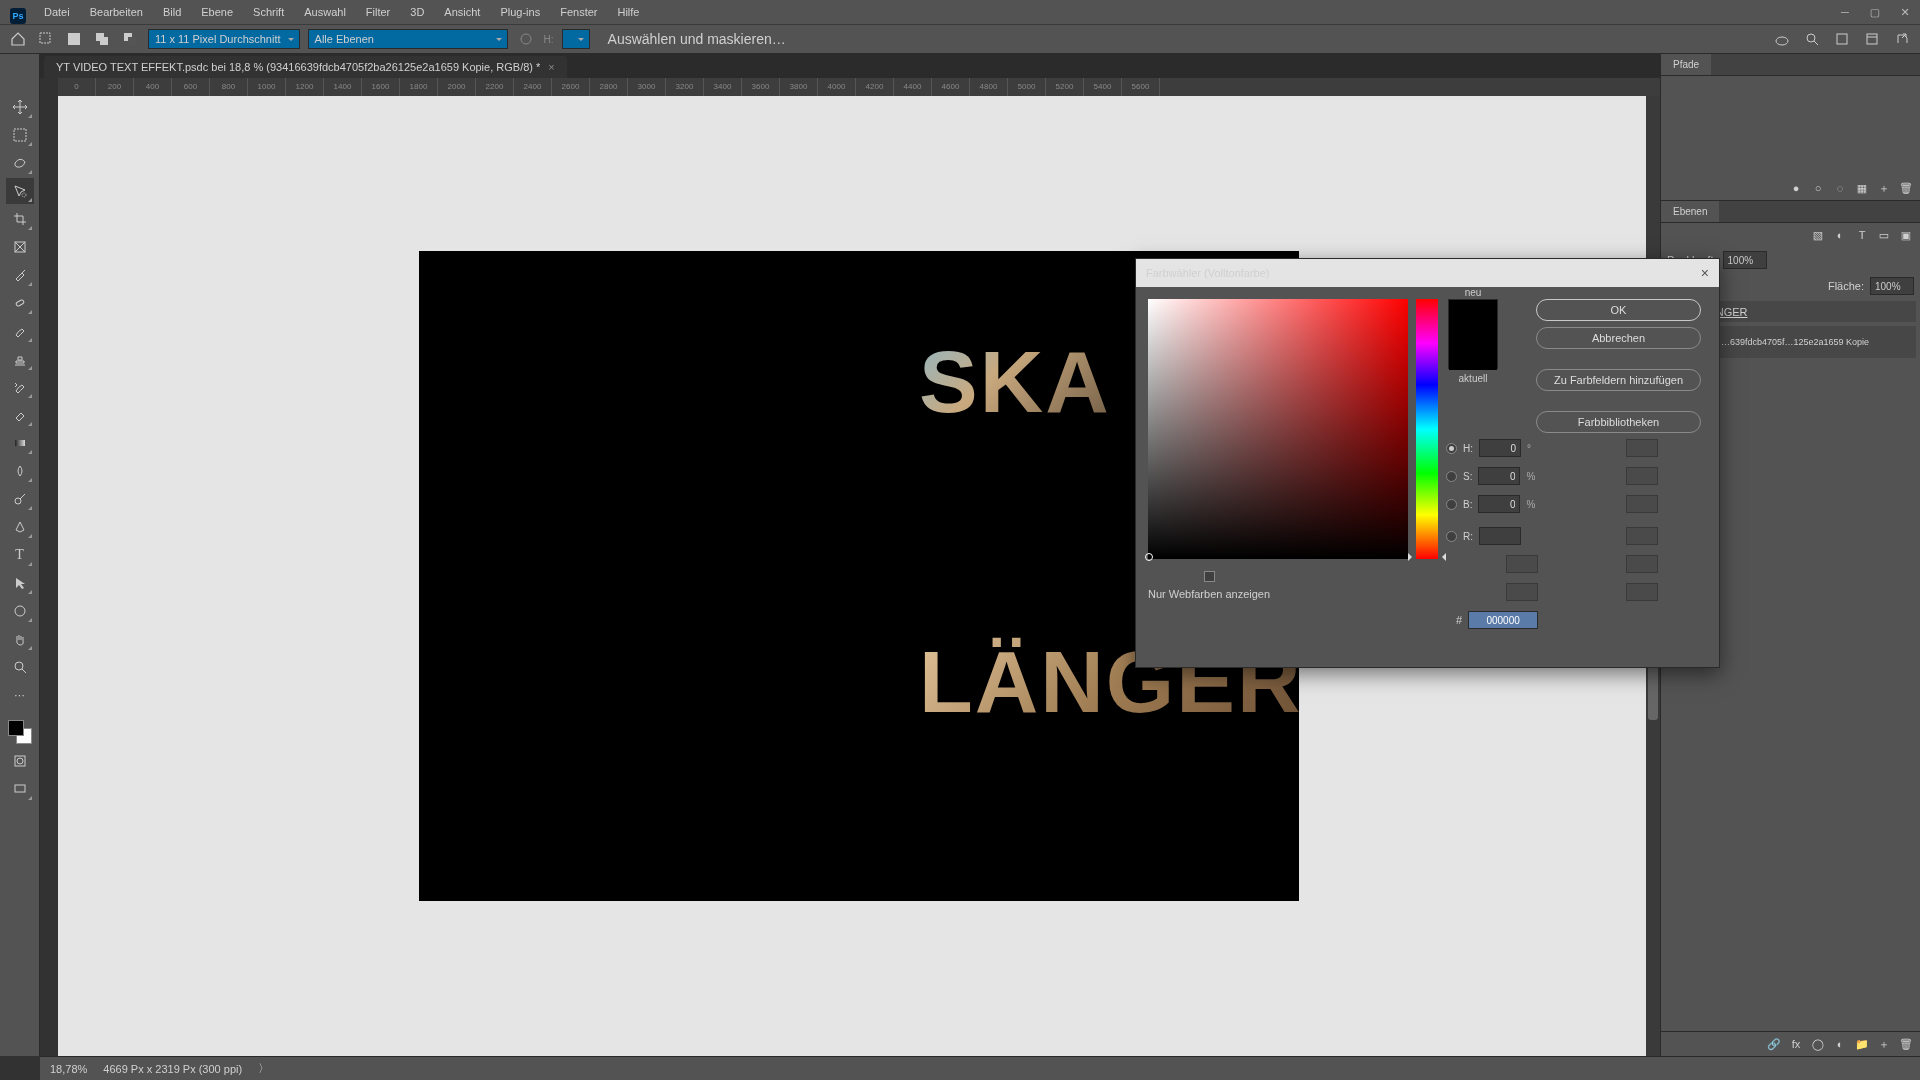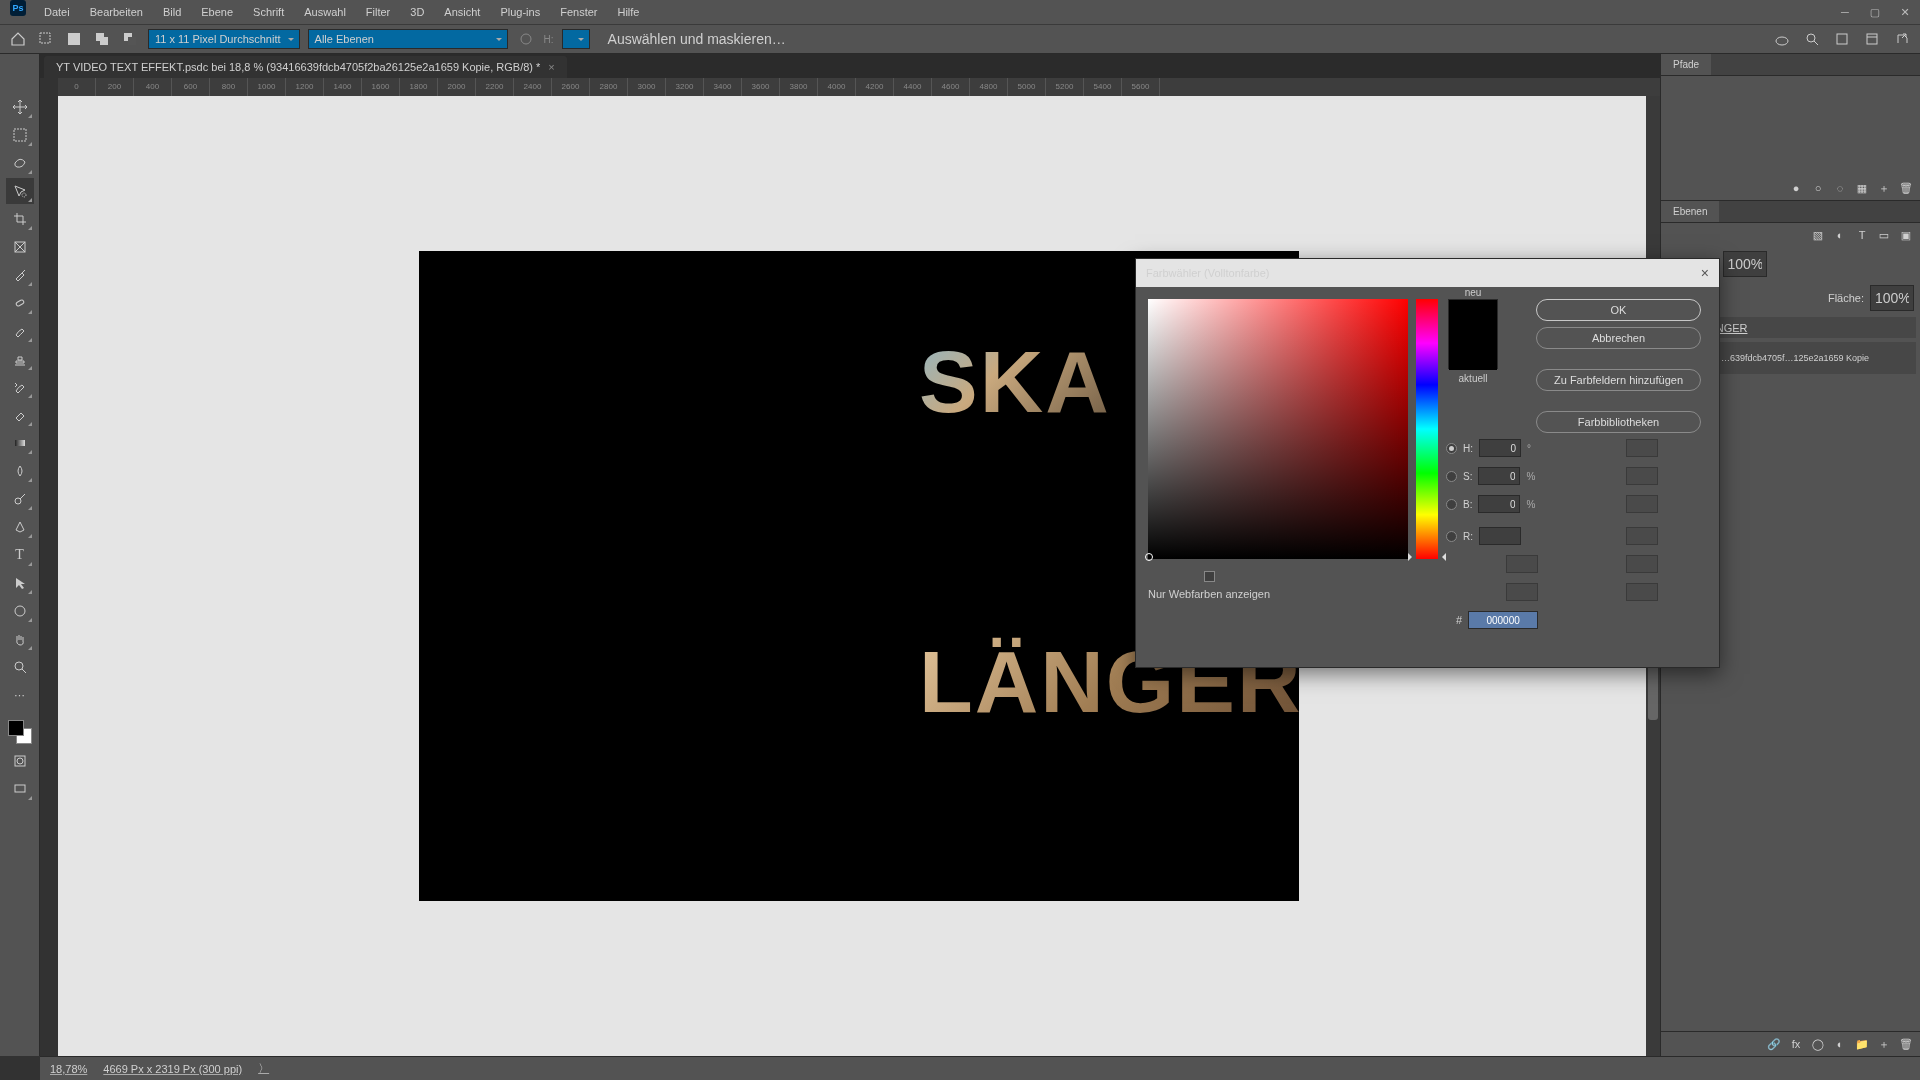--- a/index.html
+++ b/index.html
@@ -6,7 +6,7 @@
   body { background: #323232; width: 1920px; height: 1080px; overflow: hidden; position: relative; }
 
   
-  .menubar { position: absolute; left: 0; top: 0; right: 0; height: 24px; background: #535353; display: flex; align-items: flex-start; padding-left: 10px; }
+  .menubar { position: absolute; left: 0; top: 0; right: 0; height: 24px; background: #535353; display: flex; align-items: flex-end; padding-left: 10px; }
   .menubar .logo { width: 16px; height: 16px; background: #001e36; border-radius: 3px; margin-right: 8px; display: flex; align-items: center; justify-content: center; }
   .menubar .logo::after { content: "Ps"; color: #31a8ff; font-size: 9px; font-weight: bold; }
   .menubar .item { padding: 0 10px; line-height: 24px; cursor: default; }

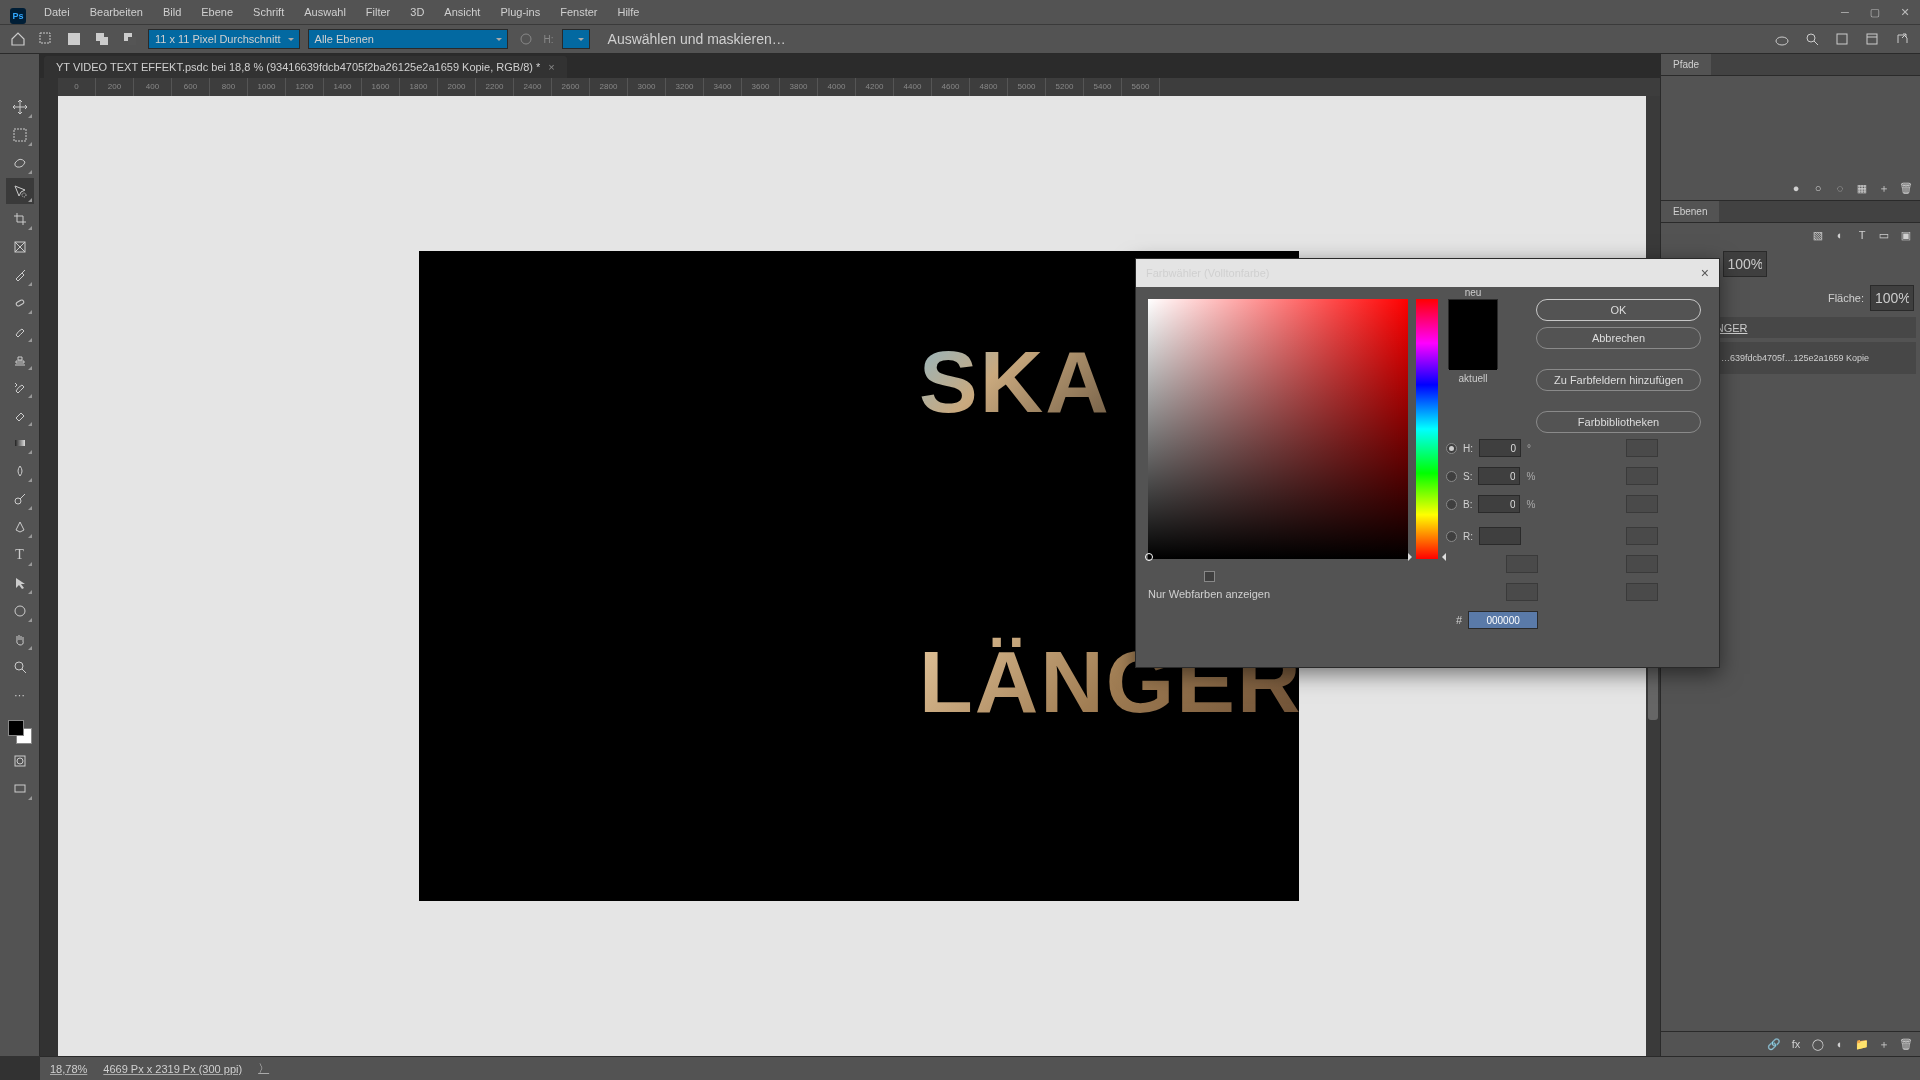--- a/index.html
+++ b/index.html
@@ -65,7 +65,7 @@
   .mini-icon { width:16px; height:16px; display:flex; align-items:center; justify-content:center; }
 
   .layer-props { display:flex; align-items:center; gap:6px; padding:4px 6px; font-size:10px; }
-  .layer-props select, .layer-props input { background:#3f3f3f; border:1px solid #2a2a2a; color:#ccc; font-size:14px; height:18px; padding:12px 4px; }
+  .layer-props select, .layer-props input { background:#3f3f3f; border:1px solid #2a2a2a; color:#ccc; font-size:10px; height:18px; padding:4px 4px; }
   .layer-row { display:flex; align-items:center; gap:6px; padding:4px 6px; font-size:10px; background:#474747; margin:2px 4px; }
   .layer-thumb { width:28px; height:24px; background:#222; border:1px solid #888; }
   .panel-bottom-icons { margin-top:auto; display:flex; justify-content:flex-end; gap:6px; padding:4px 6px; border-top:1px solid #2a2a2a; }

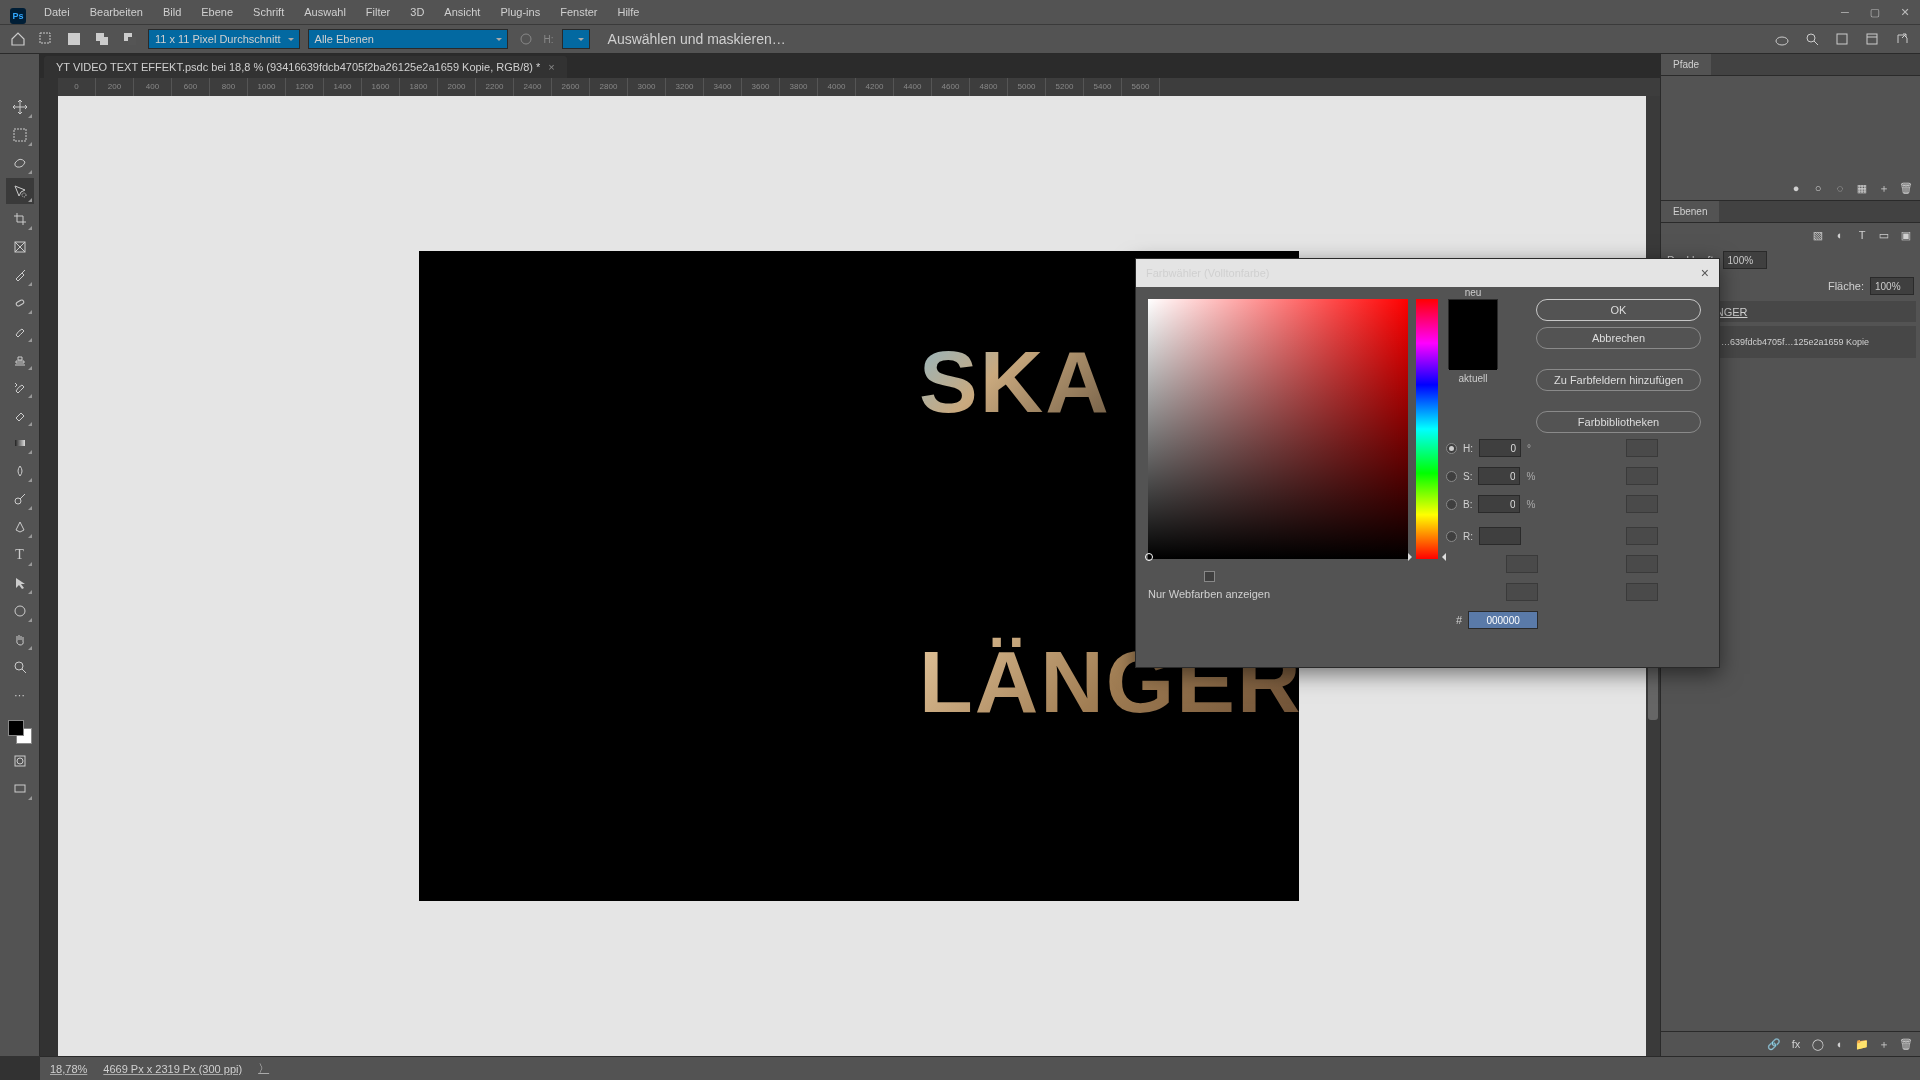--- a/index.html
+++ b/index.html
@@ -71,7 +71,7 @@
   .panel-bottom-icons { margin-top:auto; display:flex; justify-content:flex-end; gap:6px; padding:4px 6px; border-top:1px solid #2a2a2a; }
 
   
-  .status { position:absolute; left:40px; right:0; bottom:0; height:24px; background:#535353; border-top:1px solid #2a2a2a; display:flex; align-items:center; gap:16px; padding:0 10px; font-size:10px; color:#aaa;text-decoration:underline; }
+  .status { position:absolute; left:40px; right:0; bottom:0; height:24px; background:#535353; border-top:1px solid #2a2a2a; display:flex; align-items:center; gap:16px; padding:0 10px; font-size:10px; color:#aaa; }
 
   
   .dialog { position:absolute; left:1135px; top:258px; width:585px; height:410px; background:#535353; border:1px solid #2a2a2a; box-shadow:0 6px 20px rgba(0,0,0,.5); }

